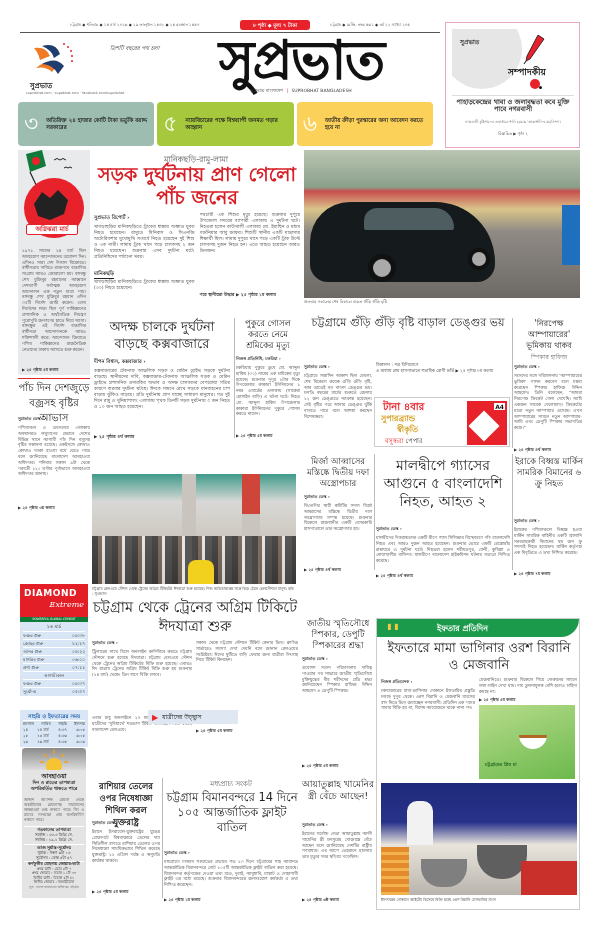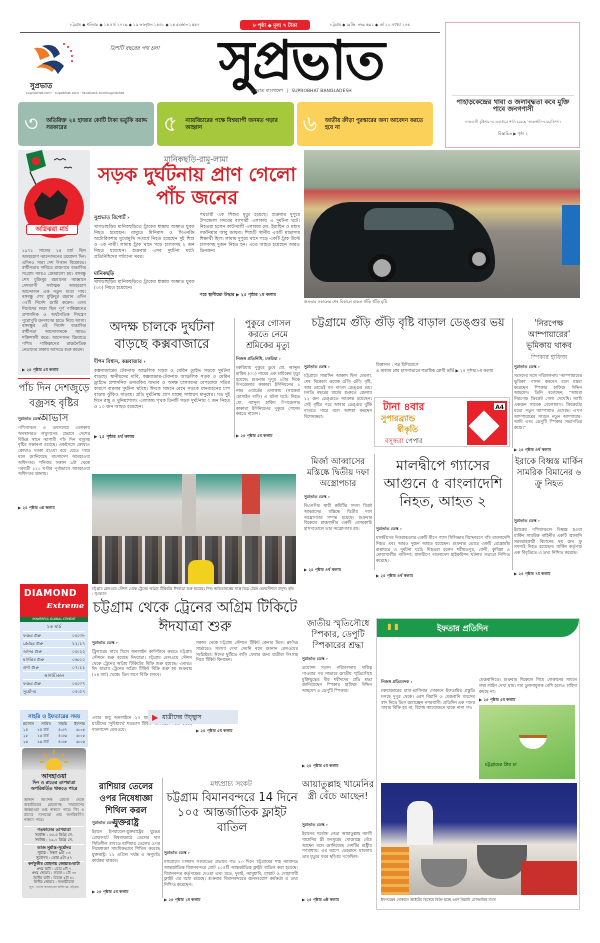--- a/index.html
+++ b/index.html
@@ -50,6 +50,17 @@
 </div>
 
 <div class="abs" style="left:445px;top:22px;width:135px;height:126px;border:1px solid #e7a8c0;background:#fff;">
+  <div style="position:absolute;left:6px;top:6px;width:122px;height:64px;overflow:hidden;">
+    <div style="position:absolute;left:-10px;top:-20px;width:80px;height:80px;border-radius:50%;background:#e6e6e6;"></div>
+    <span style="position:absolute;left:8px;top:8px;font-size:6px;font-weight:bold;color:#333;">সুপ্রভাত</span>
+    <svg style="position:absolute;left:70px;top:4px;" width="24" height="32" viewBox="0 0 24 32">
+        <path d="M16 2 L22 6 L8 26 L4 28 L5 23Z" fill="#e8222a" stroke="#111" stroke-width="0.8"></path>
+        <path d="M4 28 L2 31" stroke="#111" stroke-width="1"></path>
+      </svg>
+    <span style="position:absolute;left:56px;top:36px;font-size:9px;font-weight:bold;color:#111;">সম্পাদকীয়</span>
+    <div style="position:absolute;left:78px;top:50px;width:10px;height:10px;border-radius:50%;background:#e8222a;"></div>
+    <div style="position:absolute;left:87px;top:57px;width:3px;height:3px;border-radius:50%;background:#111;"></div>
+  </div>
   <div style="position:absolute;left:6px;top:72px;width:122px;border-top:1px solid #ddd;"></div>
   <div class="hl" style="position:absolute;left:6px;top:76px;width:122px;font-size:6.5px;font-weight:bold;">পাহাড়কেন্দ্রের থাবা ও জলাবদ্ধতা কবে মুক্তি পাবে জনগণাসী</div>
   <div style="position:absolute;left:4px;top:96px;width:126px;font-size:3.6px;text-align:center;color:#444;">নগরবাসী বৃষ্টিপাতের একাধারে পানি হয়েছে 'আন্তর্জাতিক মহাবিপদ'।</div>

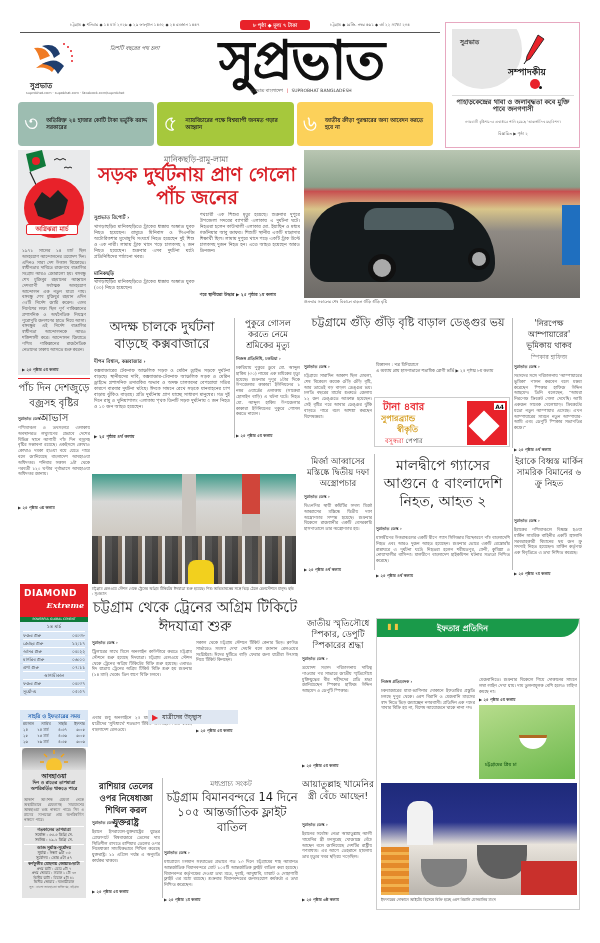--- a/index.html
+++ b/index.html
@@ -62,7 +62,7 @@
     <div style="position:absolute;left:87px;top:57px;width:3px;height:3px;border-radius:50%;background:#111;"></div>
   </div>
   <div style="position:absolute;left:6px;top:72px;width:122px;border-top:1px solid #ddd;"></div>
-  <div class="hl" style="position:absolute;left:6px;top:76px;width:122px;font-size:6.5px;font-weight:bold;">পাহাড়কেন্দ্রের থাবা ও জলাবদ্ধতা কবে মুক্তি পাবে জনগণাসী</div>
+  <div class="hl" style="position:absolute;left:6px;top:76px;width:122px;font-size:6.5px;font-weight:bold;">পাহাড়কেন্দ্রের থাবা ও জলাবদ্ধতা কবে মুক্তি পাবে নগরবাসী</div>
   <div style="position:absolute;left:4px;top:96px;width:126px;font-size:3.6px;text-align:center;color:#444;">নগরবাসী বৃষ্টিপাতের একাধারে পানি হয়েছে 'আন্তর্জাতিক মহাবিপদ'।</div>
   <div style="position:absolute;left:6px;top:108px;width:122px;font-size:4px;text-align:center;color:#333;">বিস্তারিত ▶ পৃষ্ঠা ২</div>
 </div>

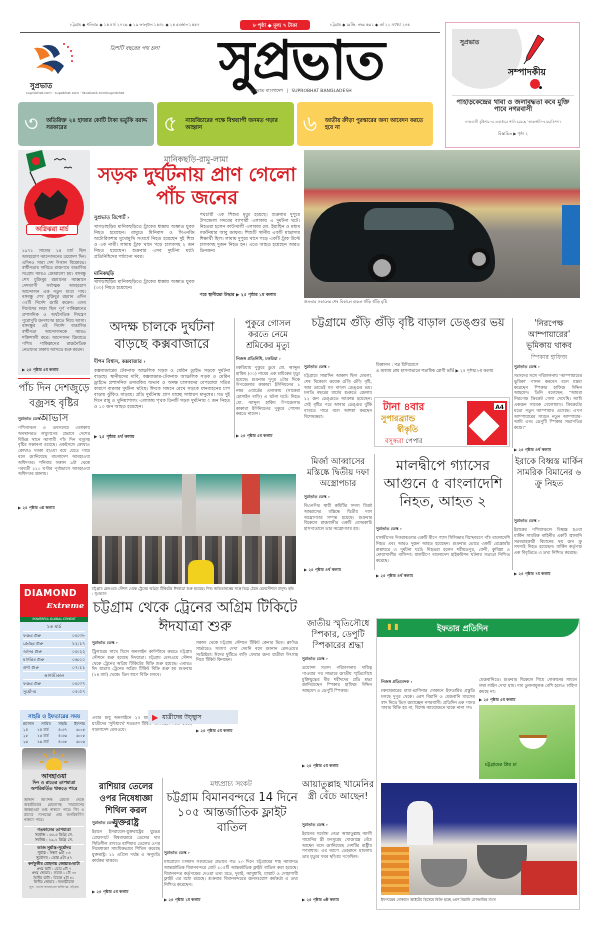--- a/index.html
+++ b/index.html
@@ -211,7 +211,7 @@
 
 <div class="abs" style="left:20px;top:584px;width:68px;height:38px;background:#e41e26;">
   <div style="position:absolute;left:4px;top:4px;font-size:9px;font-weight:bold;color:#fff;letter-spacing:.5px;">DIAMOND</div>
-  <div style="position:absolute;right:4px;top:16px;font-size:8px;font-weight:bold;font-style:italic;color:#fff;font-family:'DejaVu Serif',serif;">Extreme</div>
+  <div style="position:absolute;right:4px;top:16px;font-size:8px;font-weight:normal;font-style:italic;color:#fff;font-family:'DejaVu Serif',serif;">Extreme</div>
   <div style="position:absolute;left:0;bottom:0;width:68px;background:#0f7a3a;color:#fff;font-size:3px;text-align:center;line-height:5px;">POWERFUL GLOBAL CEMENT</div>
 </div>
 <div class="abs" style="left:20px;top:622px;width:68px;background:#d9e6f5;padding:1px 3px;">

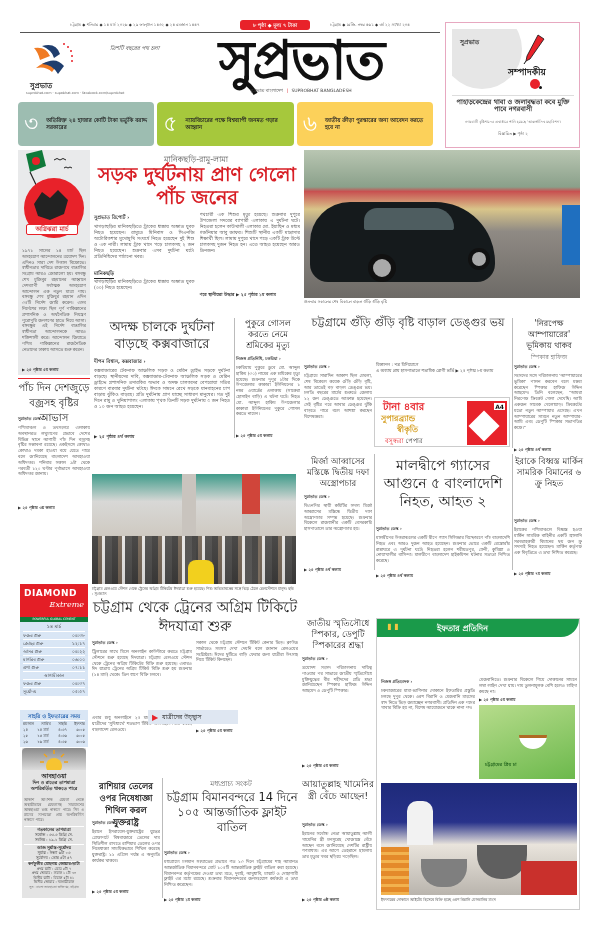--- a/index.html
+++ b/index.html
@@ -338,6 +338,7 @@
     <span style="position:absolute;left:10px;top:3px;font-size:8px;color:#f4c542;">▮ ▮</span>
     <span style="position:absolute;left:60px;top:3px;font-size:8px;font-weight:bold;color:#fff;">ইফতার প্রতিদিন</span>
   </div>
+  <div class="hl" style="position:absolute;left:4px;top:20px;width:196px;font-size:13px;line-height:17px;">ইফতারে মামা ভাগিনার ওরশ বিরানি ও মেজবানি</div>
   <div style="position:absolute;left:4px;top:58px;width:94px;">
     <div class="byline" style="font-size:4.2px;">নিজস্ব প্রতিবেদক ›</div>
     <div class="body" style="height:98px;overflow:hidden;font-size:4.3px;line-height:5.8px;">চকবাজারের মামা-ভাগিনার দোকানে ইফতারির প্রস্তুতি চলছে দুপুর থেকে। ওরশ বিরানি ও মেজবানি মাংসের স্বাদ নিতে ভিড় জমাচ্ছেন নগরবাসী। প্রতিদিন এক পদের খাবার বিক্রি হয় না, বিশেষ আয়োজনে থাকে নানা পদ।</div>

